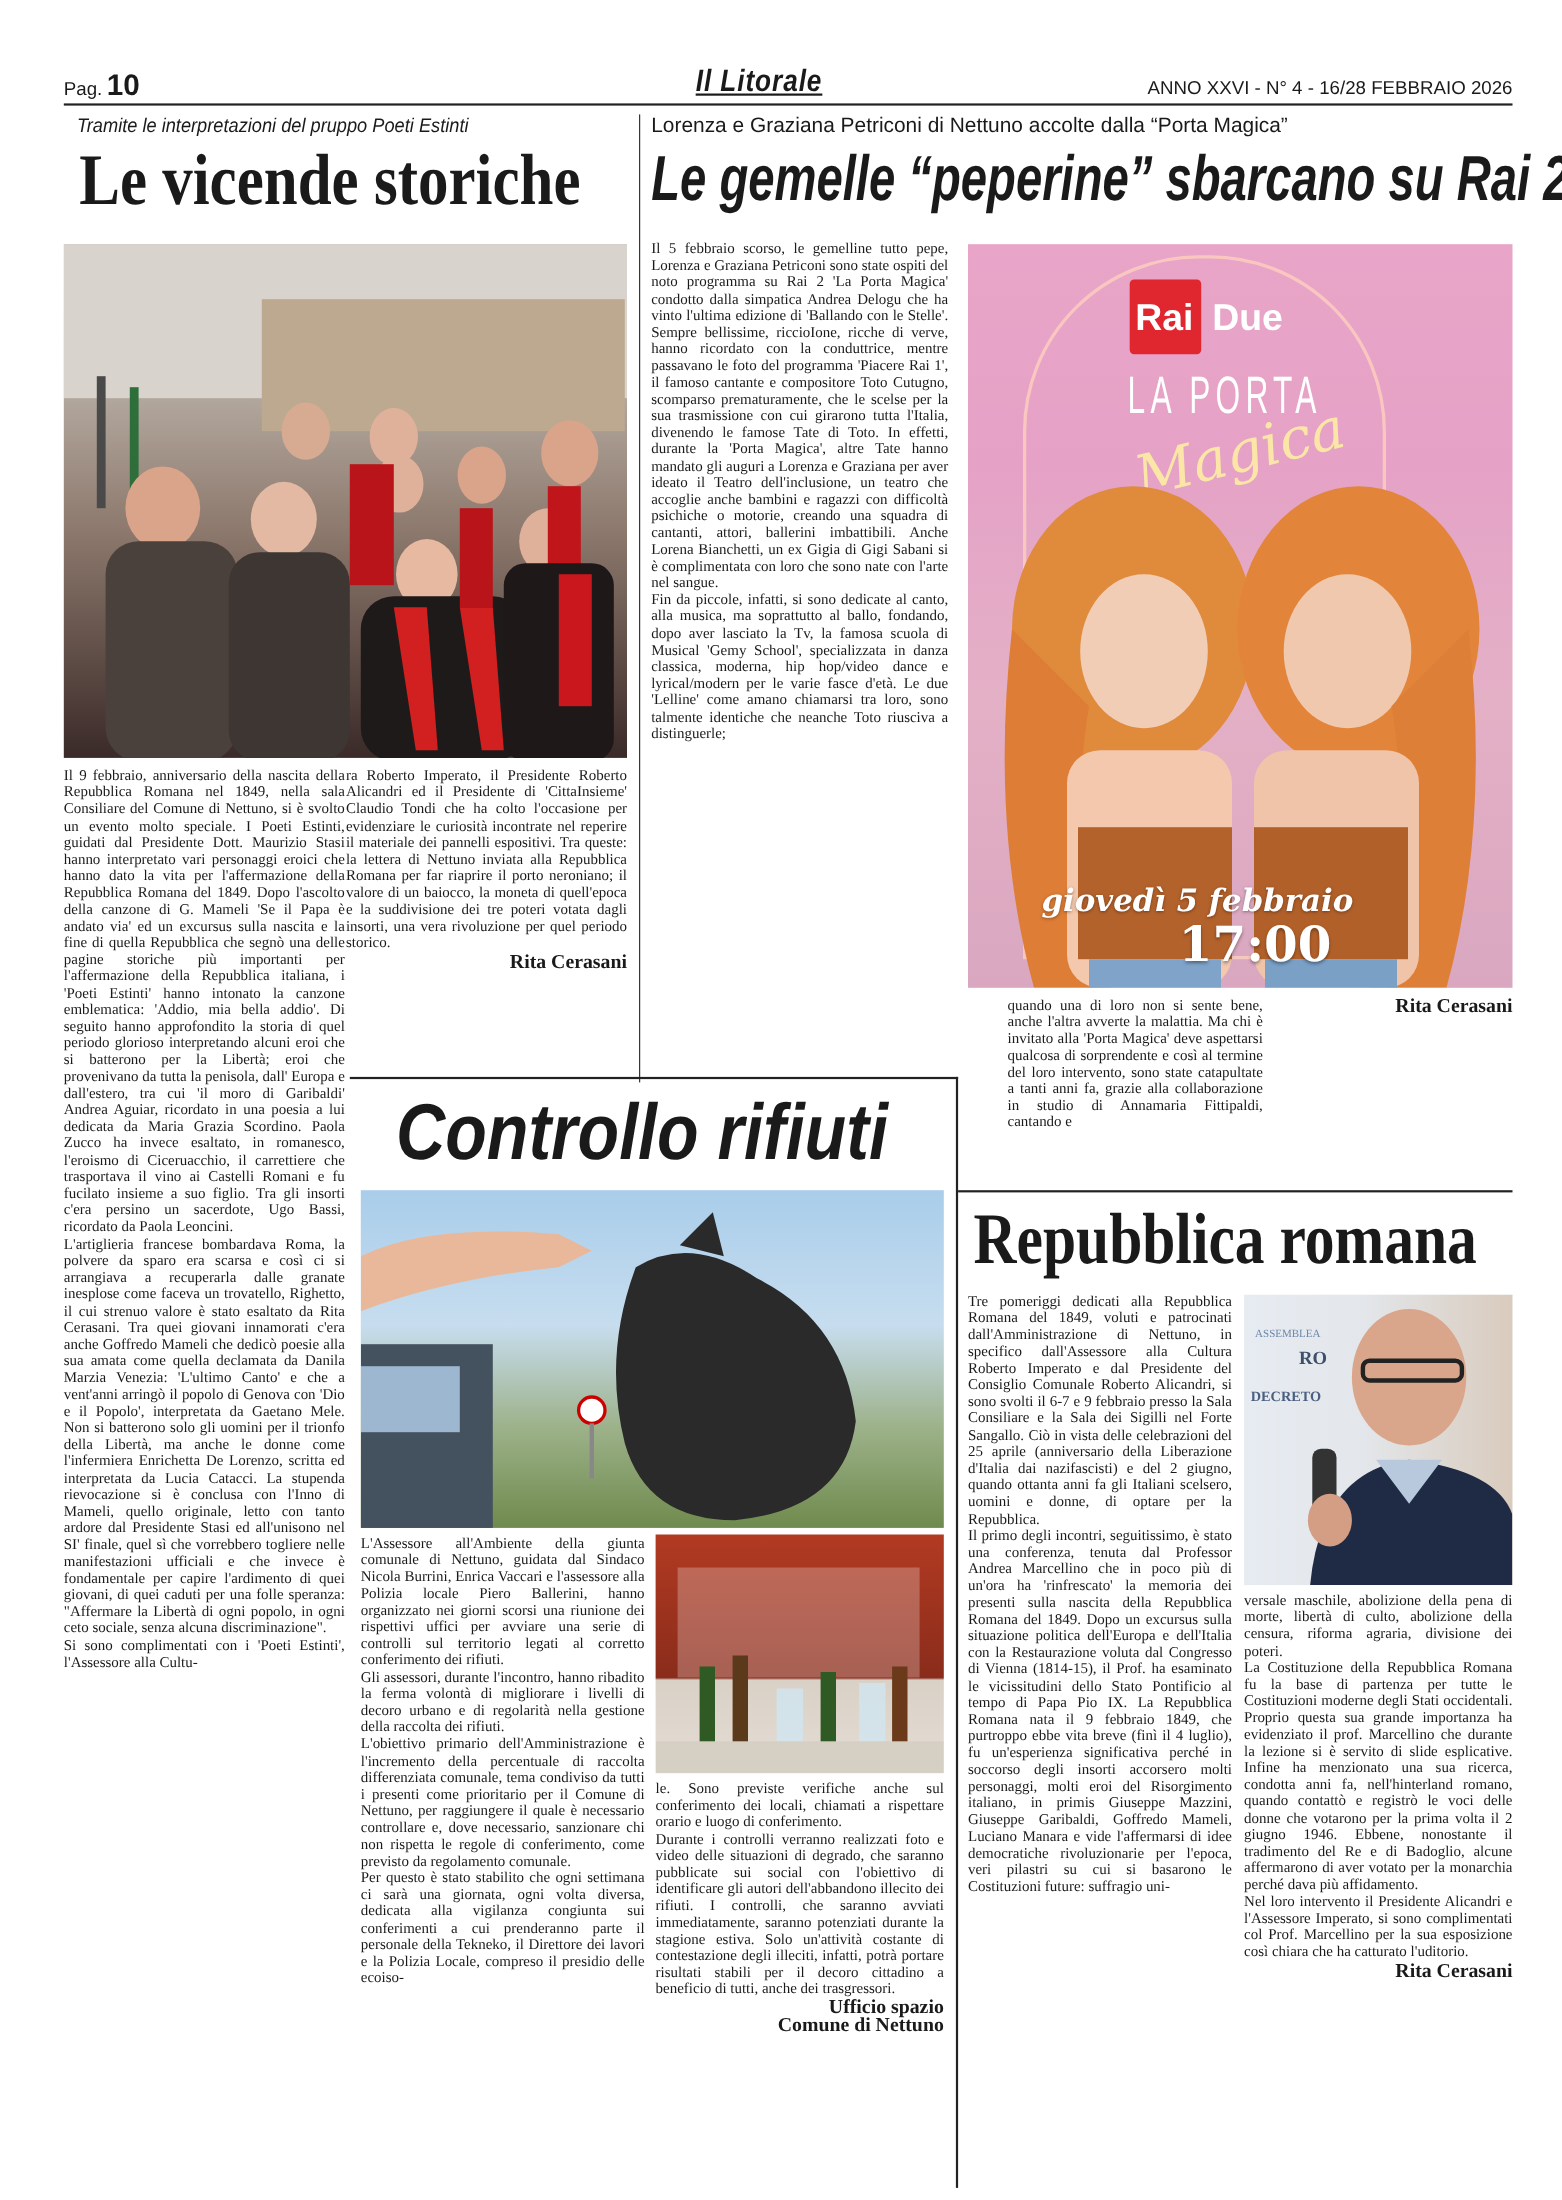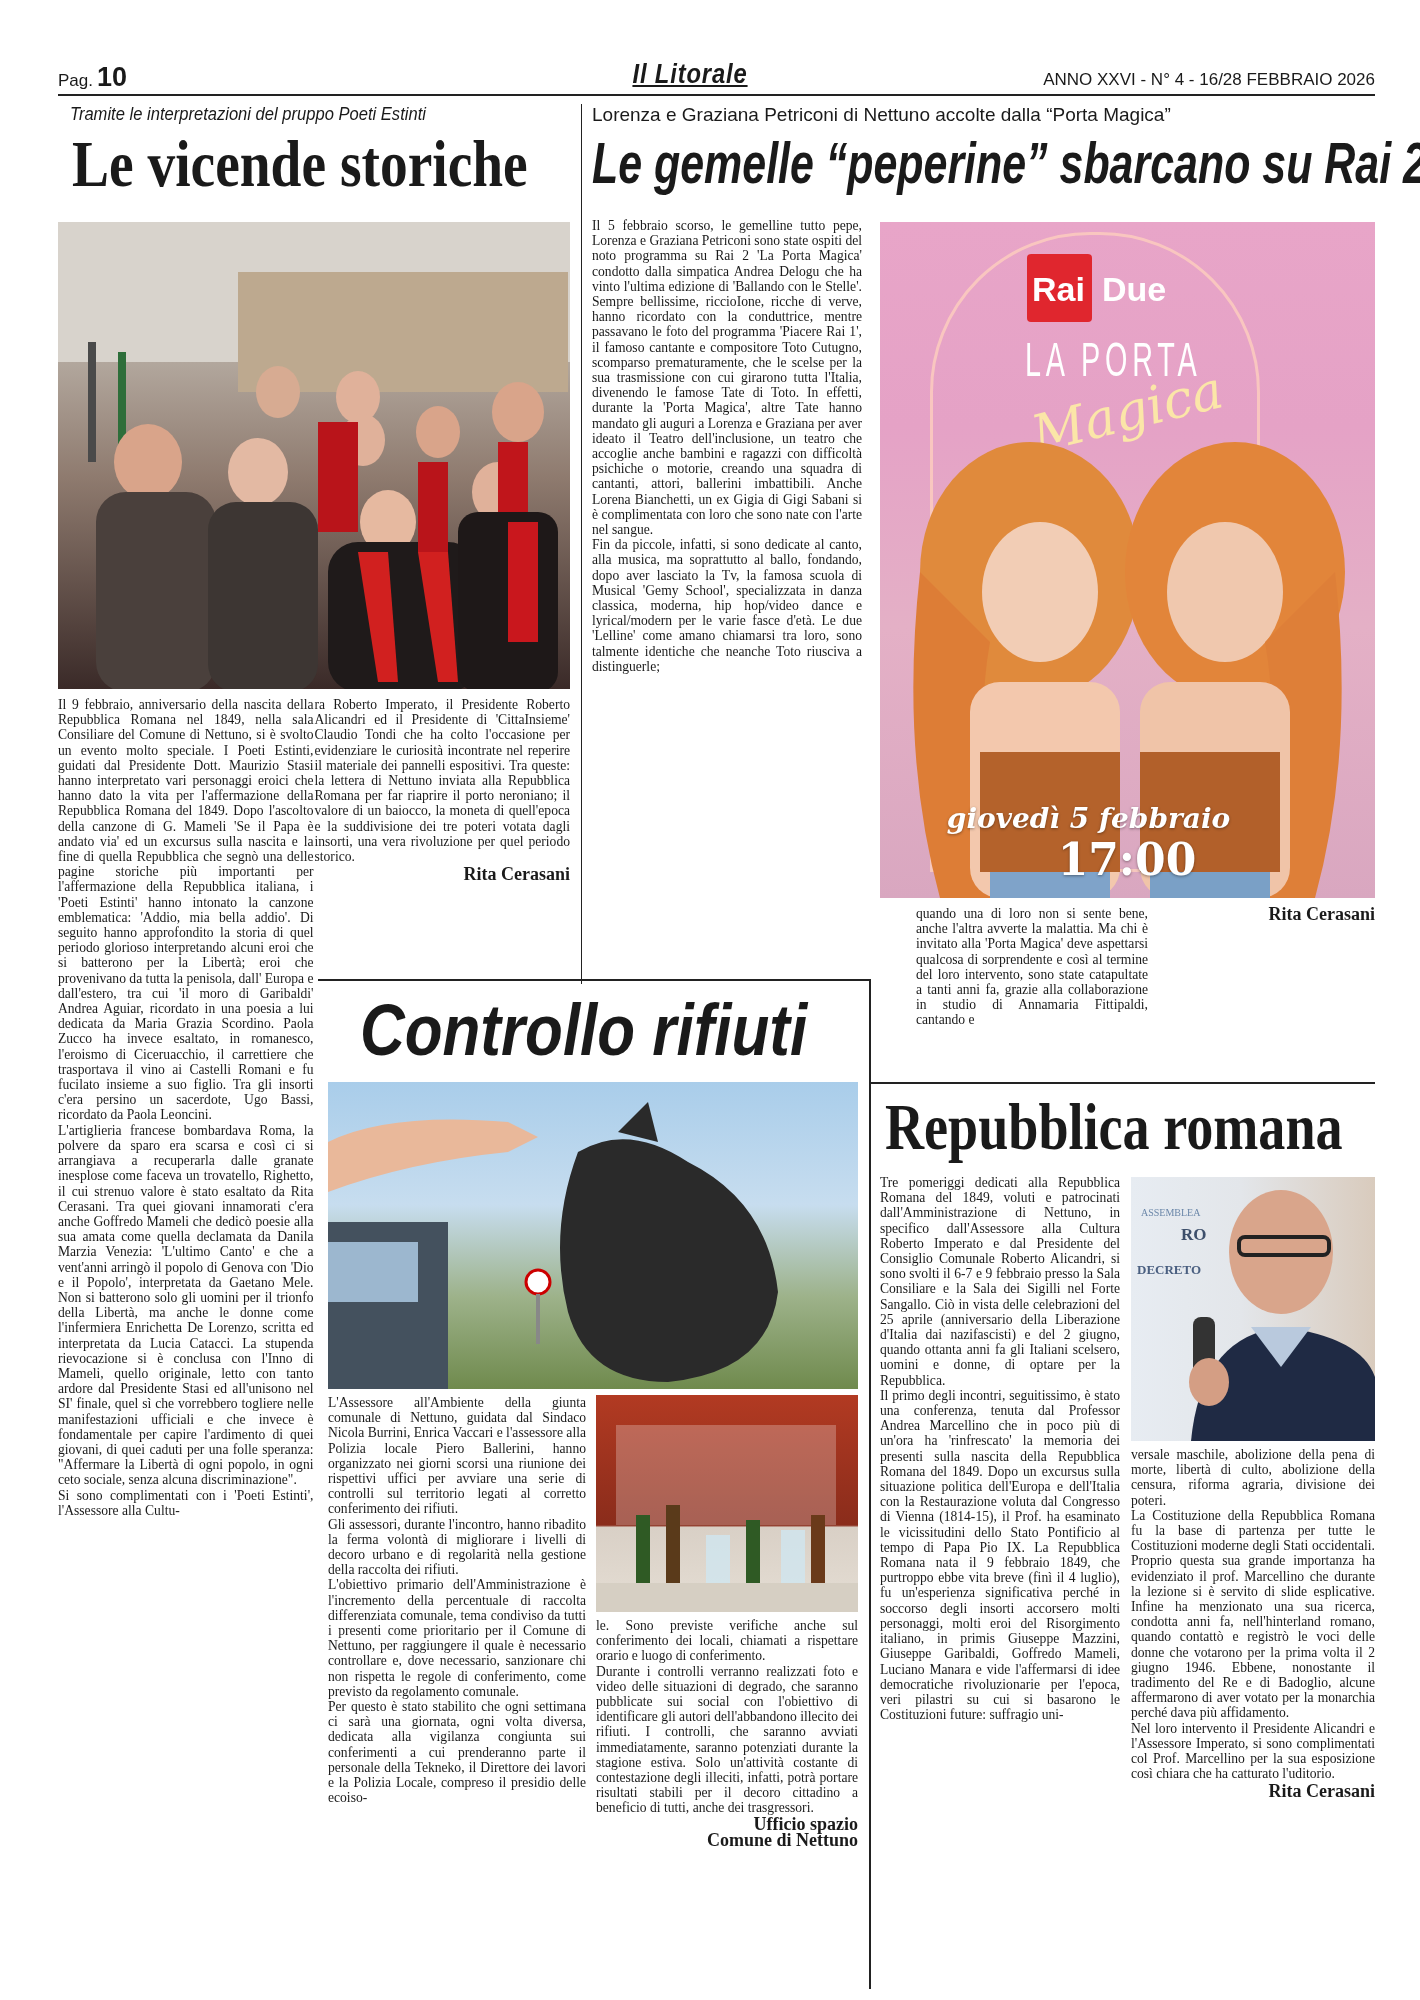--- a/index.html
+++ b/index.html
@@ -105,7 +105,7 @@
       <rect x="270" y="450" width="120" height="30" fill="#7aa0c6"></rect>
     </svg>
     <div class="abs" style="left:0;width:417px;top:580px;text-align:center;font-family:'DejaVu Serif',serif;font-style:italic;font-weight:bold;font-size:28px;color:#fff;text-shadow:0 1px 3px rgba(0,0,0,0.4)">giovedì 5 febbraio</div>
-    <div class="abs" style="left:0;width:494px;top:612px;text-align:center;font-family:'DejaVu Serif',serif;font-weight:bold;font-size:44px;color:#fff;text-shadow:0 1px 3px rgba(0,0,0,0.4)">17:00</div>
+    <div class="abs" style="left:14px;width:494px;top:612px;text-align:center;font-family:'DejaVu Serif',serif;font-weight:bold;font-size:44px;color:#fff;text-shadow:0 1px 3px rgba(0,0,0,0.4)">17:00</div>
   </div>
 
   <div class="abs body-text" style="left:916px;top:906px;width:232px">quando una di loro non si sente bene, anche l'altra avverte la malattia. Ma chi è invitato alla 'Porta Magica' deve aspettarsi qualcosa di sorprendente e così al termine del loro intervento, sono state catapultate a tanti anni fa, grazie alla collaborazione in studio di Annamaria Fittipaldi, cantando e</div>

